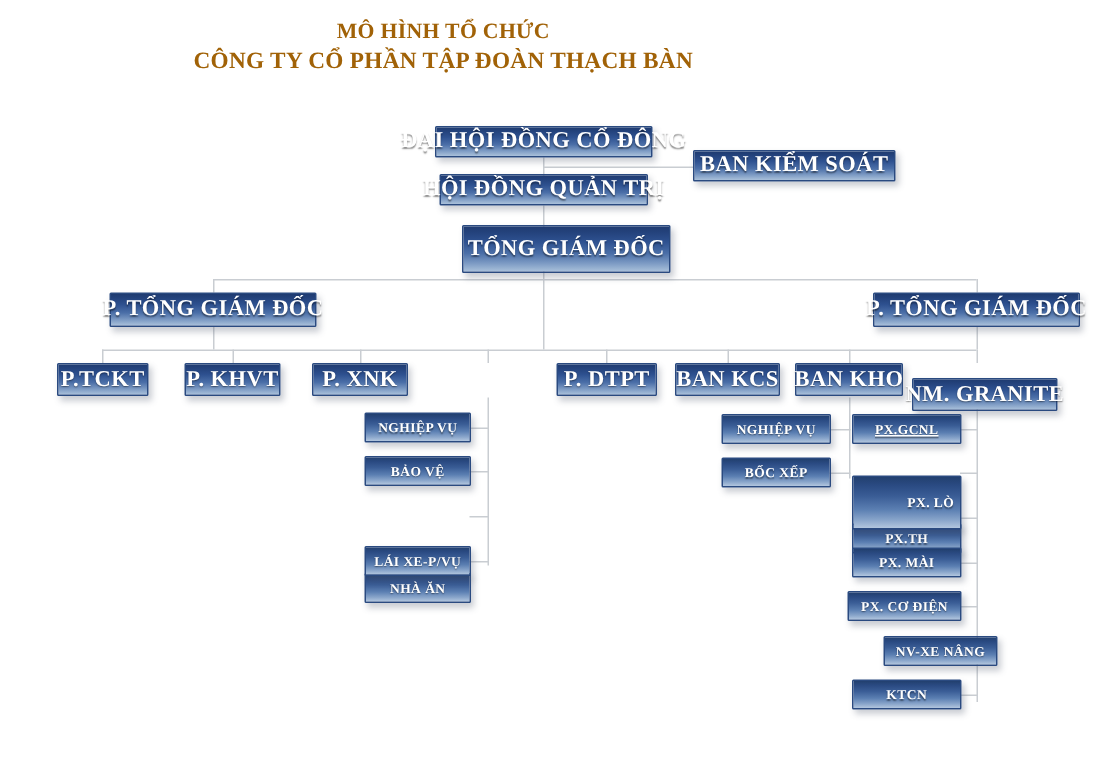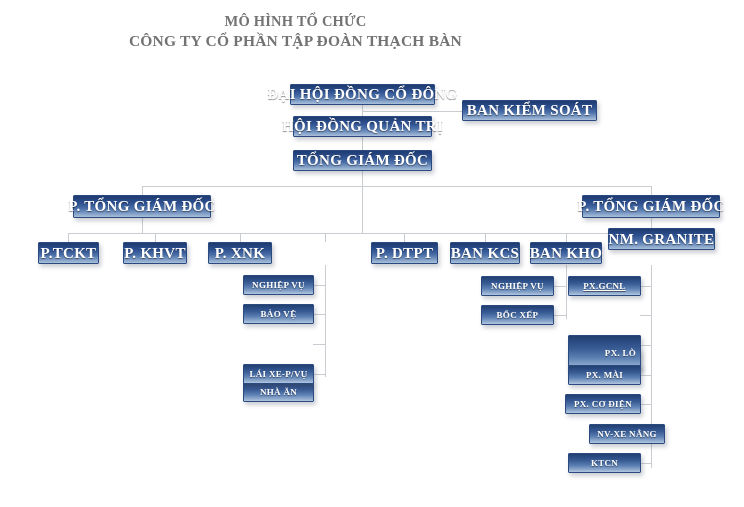--- a/index.html
+++ b/index.html
@@ -23,7 +23,7 @@
     top: 12px;
     width: 591px;
     text-align: center;
-    color: #737373;
+    color: #a16207;
     font-family: "Liberation Serif", "DejaVu Serif", serif;
     font-weight: bold;
     font-size: 15px;

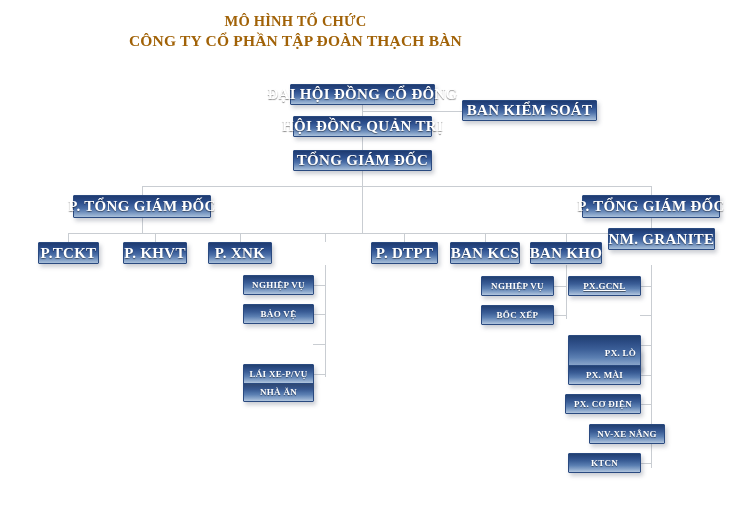--- a/index.html
+++ b/index.html
@@ -141,7 +141,7 @@
 
   <div class="node" style="left:293px; top:116px; width:139px; height:21px;">HỘI ĐỒNG QUẢN TRỊ</div>
 
-  <div class="node" style="left:293px; top:150px; width:139px; height:21px;text-align:center;">TỔNG GIÁM ĐỐC</div>
+  <div class="node" style="left:308px; top:150px; width:139px; height:32px;text-align:center;">TỔNG GIÁM ĐỐC</div>
 
   <div class="node" style="left:73px; top:195px; width:138px; height:23px;">P. TỔNG GIÁM ĐỐC</div>
 

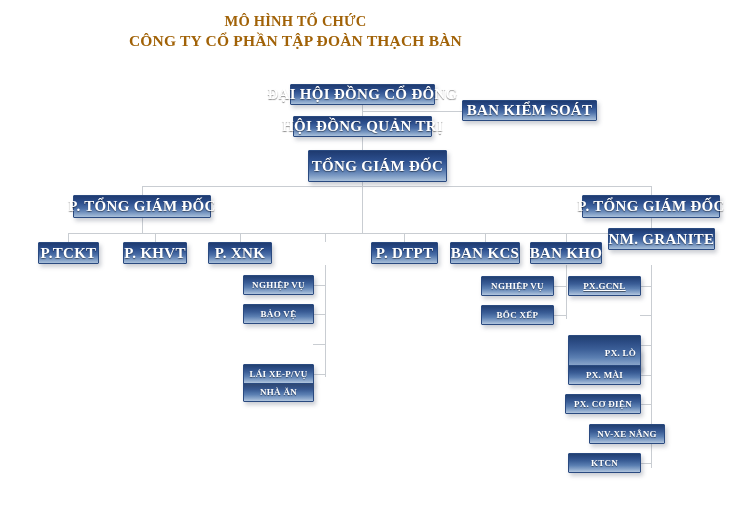--- a/index.html
+++ b/index.html
@@ -153,7 +153,7 @@
   <div class="node" style="left:371px; top:242px; width:67px; height:22px;">P. DTPT</div>
   <div class="node" style="left:450px; top:242px; width:70px; height:22px;">BAN KCS</div>
   <div class="node" style="left:530px; top:242px; width:72px; height:22px;">BAN KHO</div>
-  <div class="node" style="left:608px; top:228px; width:107px; height:22px;">NM. GRANITE</div>
+  <div class="node" style="left:608px; top:252px; width:97px; height:22px;">NM. GRANITE</div>
 
   <div class="node sub" style="left:243px; top:275px; width:71px; height:20px;">NGHIỆP VỤ</div>
   <div class="node sub" style="left:243px; top:304px; width:71px; height:20px;">BẢO VỆ</div>

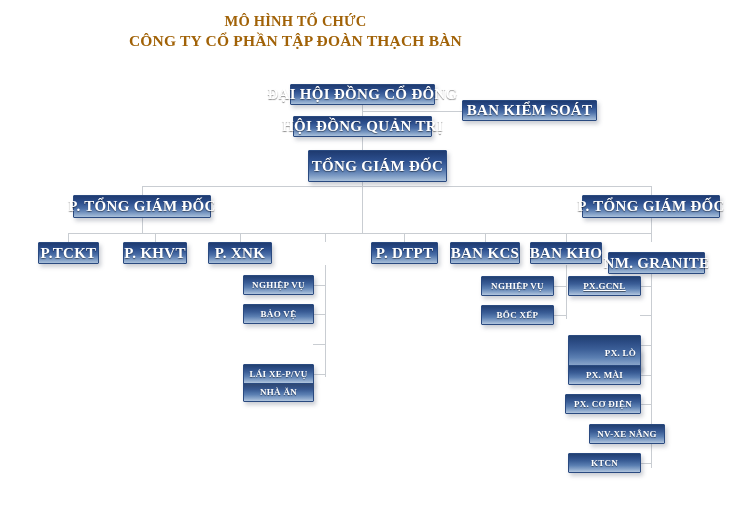--- a/index.html
+++ b/index.html
@@ -165,7 +165,7 @@
 
   <div class="node sub" style="left:568px; top:276px; width:73px; height:20px;text-decoration:underline;">PX.GCNL</div>
   <div class="node sub" style="left:568px; top:305px; width:73px; height:20px;margin-top:44px;">PX.TH</div>
-  <div class="node sub" style="left:568px; top:335px; width:73px; height:36px;padding-left:32px;">PX. LÒ</div>
+  <div class="node sub" style="left:568px; top:317px; width:73px; height:36px;padding-left:32px;">PX. LÒ</div>
   <div class="node sub" style="left:568px; top:365px; width:73px; height:20px;">PX. MÀI</div>
   <div class="node sub" style="left:565px; top:394px; width:76px; height:20px;">PX. CƠ ĐIỆN</div>
   <div class="node sub" style="left:565px; top:424px; width:76px; height:20px;margin-left:24px;">NV-XE NÂNG</div>

